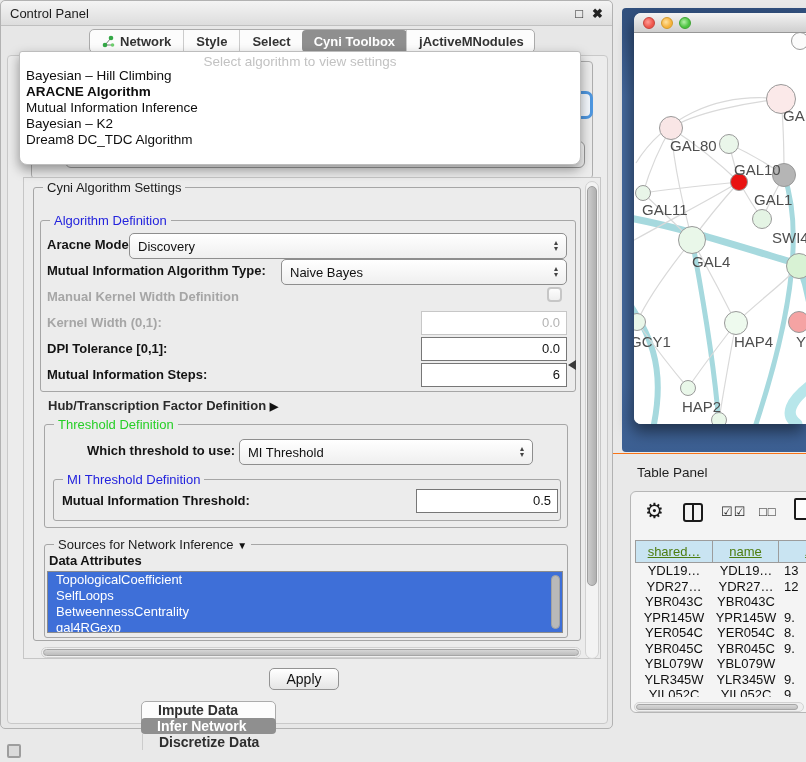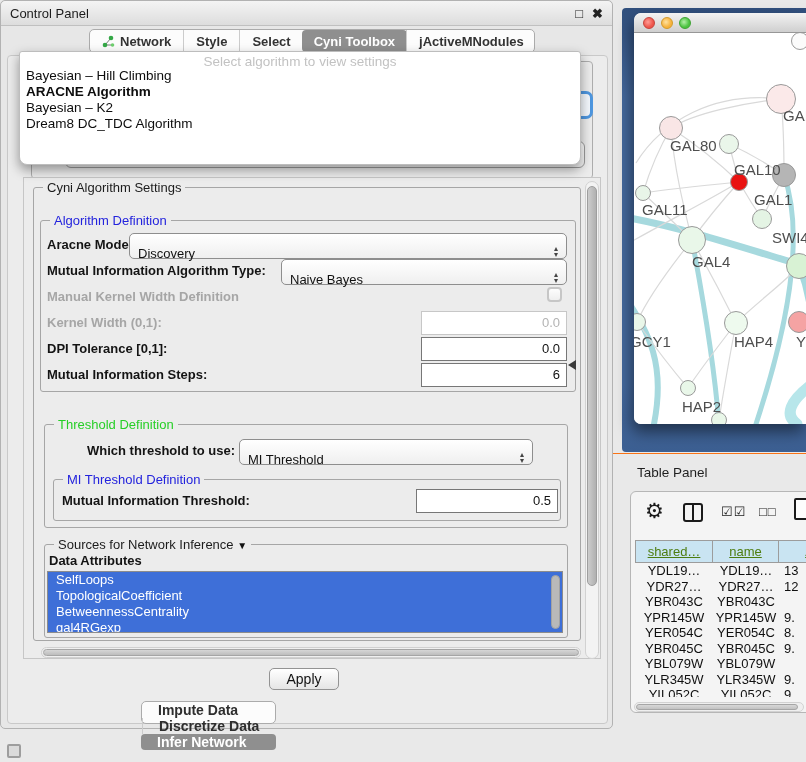--- a/index.html
+++ b/index.html
@@ -294,6 +294,7 @@
       <div>
           <div class="dd-item">Bayesian – Hill Climbing</div>
           <div class="dd-item sel">ARACNE Algorithm</div>
+          <div class="dd-item">Mutual Information Inference</div>
           <div class="dd-item">Bayesian – K2</div>
           <div class="dd-item">Dream8 DC_TDC Algorithm</div>
         </div>

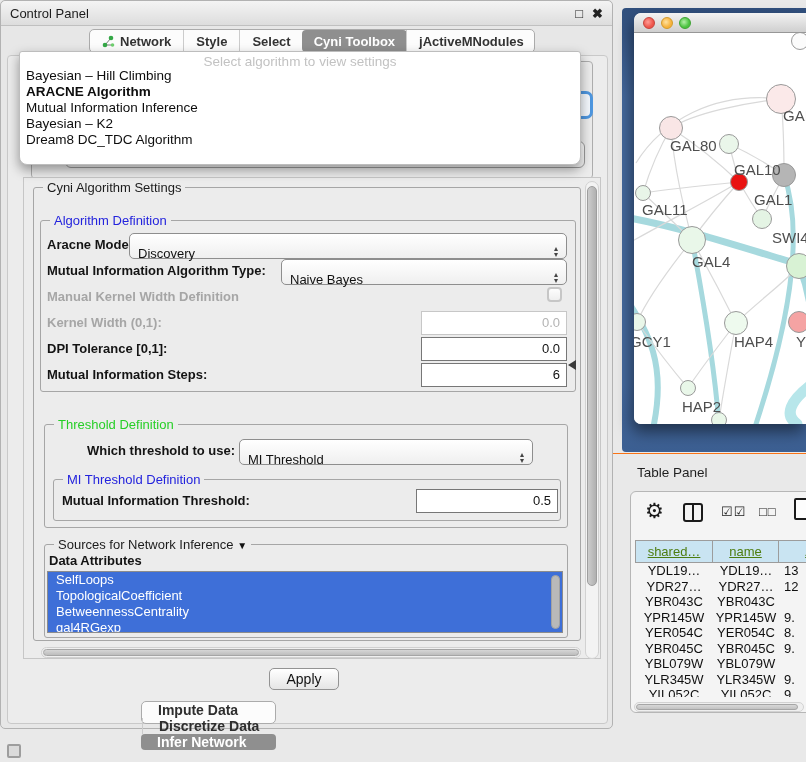--- a/index.html
+++ b/index.html
@@ -48,7 +48,7 @@
   .fld-label { position:absolute; font-size:13px; font-weight:bold; color:#141414; white-space:nowrap; }
   .fld-label.dis { color:#a6a6a6; }
   .combo { position:absolute; height:24px; border:1px solid #8e8e8e; border-radius:5px;
-    background:linear-gradient(#ffffff,#efefef); display:flex; align-items:flex-start;
+    background:linear-gradient(#ffffff,#efefef); display:flex; align-items:center;
     padding:12px 8px; font-size:13px; color:#111; }
   .combo .stepper { margin-left:auto; display:flex; flex-direction:column; line-height:6px;
     font-size:8px; color:#444; }

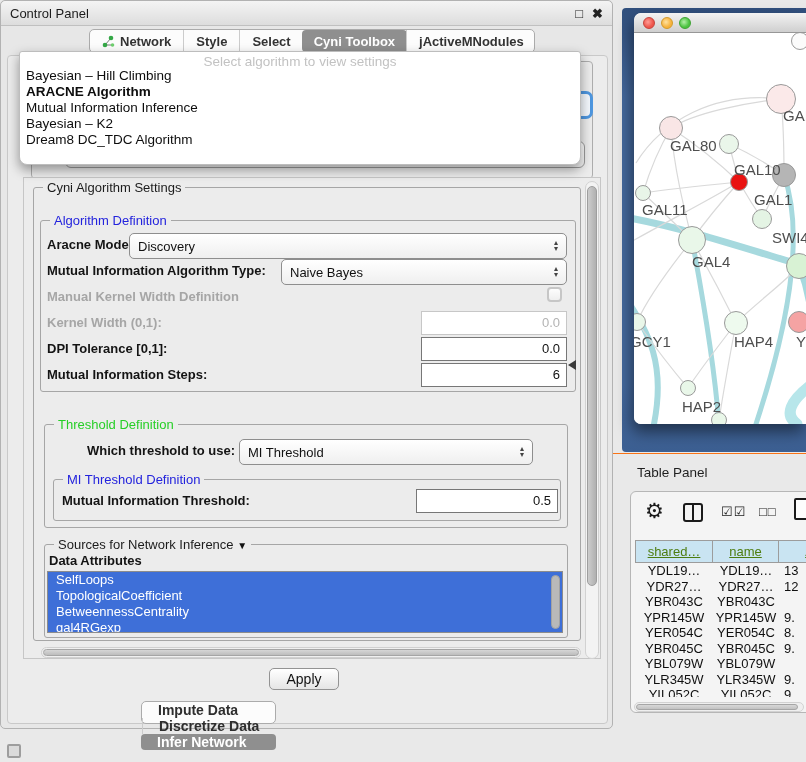--- a/index.html
+++ b/index.html
@@ -230,6 +230,10 @@
         <div class="tbox" style="left:380px; top:142px; width:146px;">6</div>
       </div>
 
+      <div class="hub-row" style="left:14px; top:210px;">
+        <span>Hub/Transcription Factor Definition</span>
+        <span class="tri-right"> ▶</span>
+      </div>
 
       <div class="groupbox" style="left:10px; top:236px; width:524px; height:104px;">
         <span class="gb-title green">Threshold Definition</span>

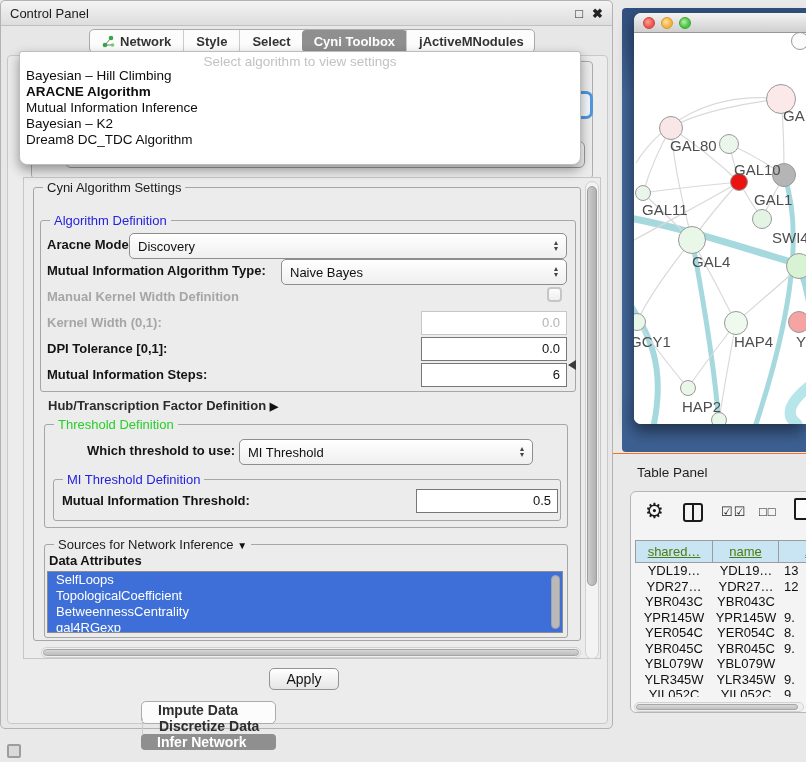--- a/index.html
+++ b/index.html
@@ -262,8 +262,8 @@
         <span class="fld-label" style="left:4px; top:8px;">Data Attributes</span>
         <div class="listbox" style="left:2px; top:26px; width:516px; height:62px;">
           <div>
+              <div class="attr-item sel">TopologicalCoefficient</div>
               <div class="attr-item sel">SelfLoops</div>
-              <div class="attr-item sel">TopologicalCoefficient</div>
               <div class="attr-item sel">BetweennessCentrality</div>
               <div class="attr-item sel">gal4RGexp</div>
             </div>

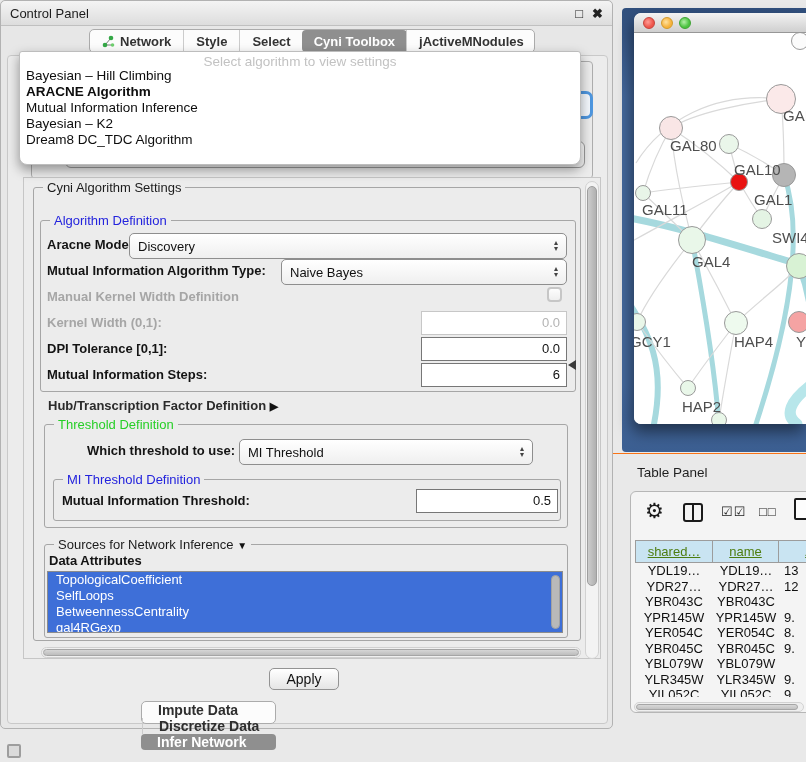--- a/index.html
+++ b/index.html
@@ -285,11 +285,11 @@
       <div class="btab">
           <span>Impute Data</span>
         </div>
+      <div class="btab sel">
+          <span>Infer Network</span>
+        </div>
       <div class="btab">
           <span>Discretize Data</span>
-        </div>
-      <div class="btab sel">
-          <span>Infer Network</span>
         </div>
     </div>
 

